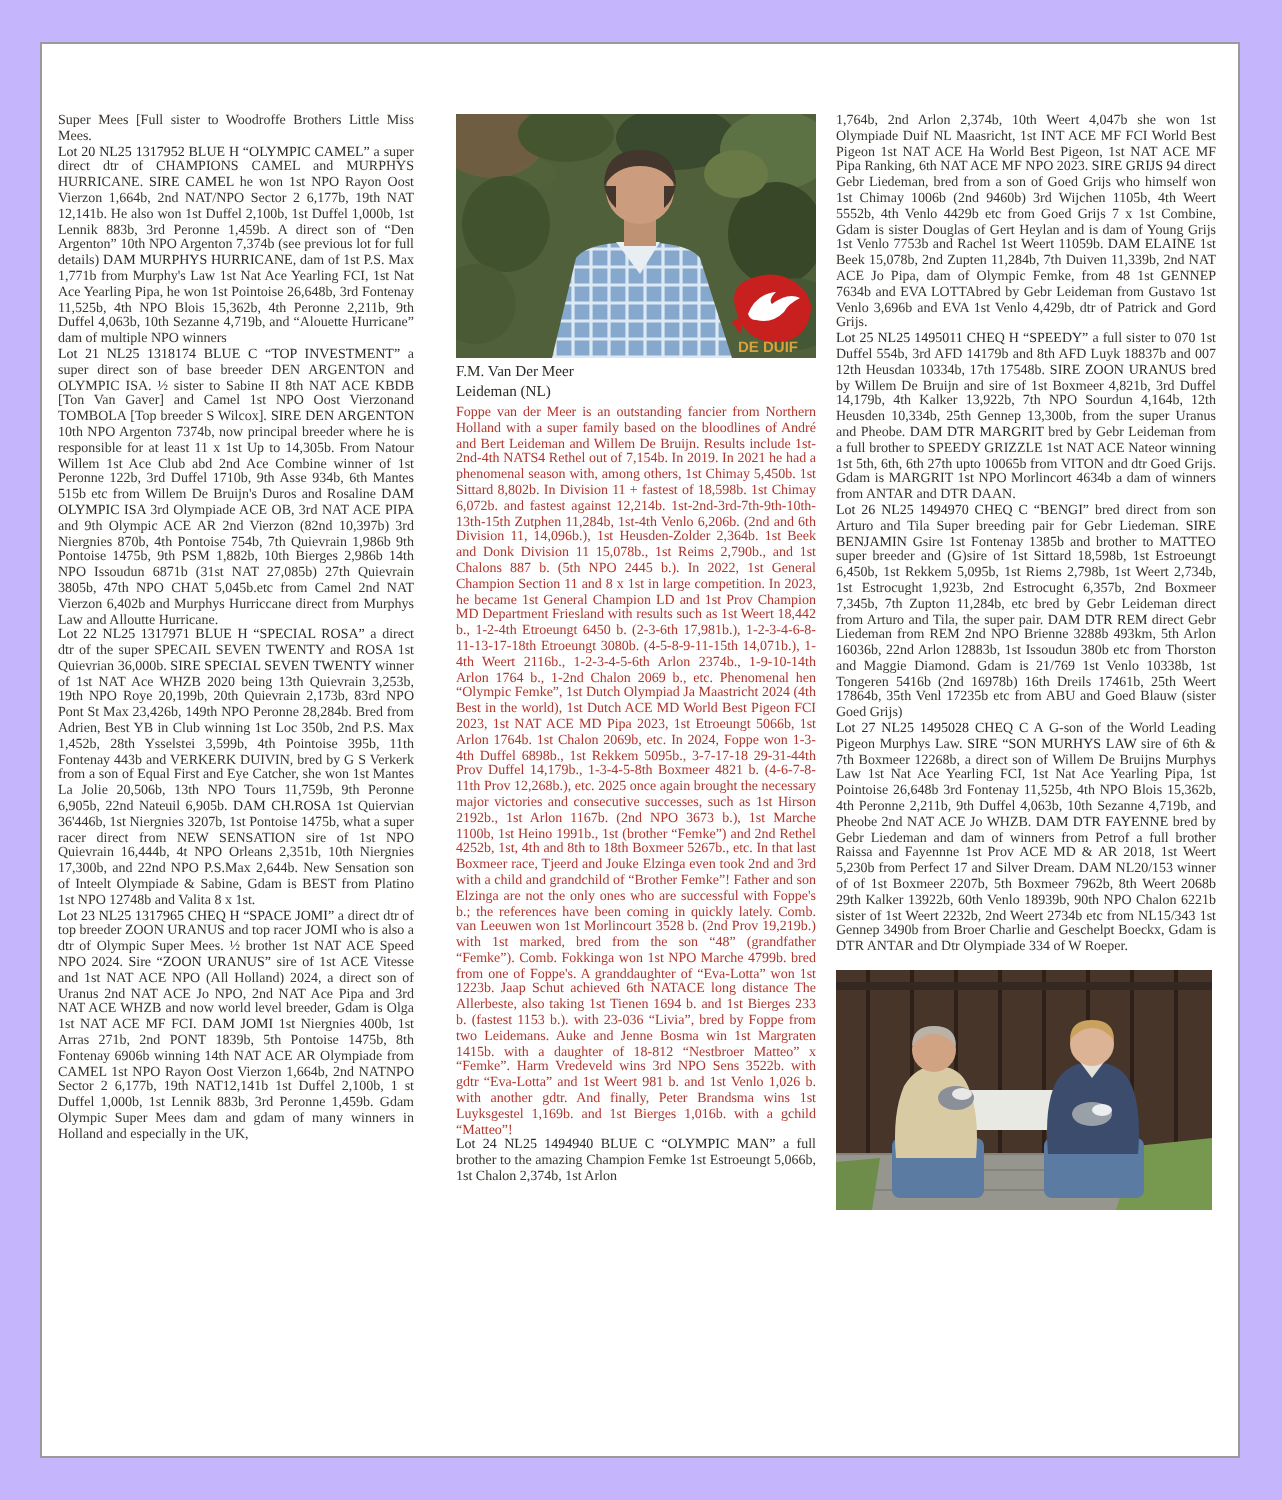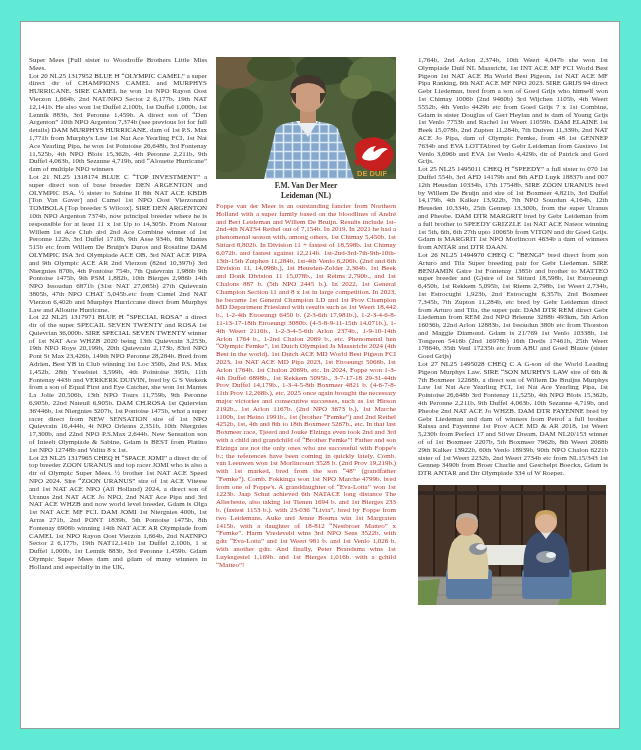--- a/index.html
+++ b/index.html
@@ -3,7 +3,7 @@
 <meta charset="utf-8">
 <style>
   html,body{margin:0;padding:0;background:#fdfdfd;}
-  .screen{position:relative;width:641px;height:750px;background:#5eead4;overflow:hidden;
+  .screen{position:relative;width:641px;height:750px;background:#c4b5fd;overflow:hidden;
           font-family:"Liberation Serif", serif;color:#3a352f;}
   .page-frame{position:absolute;left:20px;top:21px;width:600px;height:708px;
               border:1px solid #9a9a9a;background:#ffffff;box-sizing:border-box;}

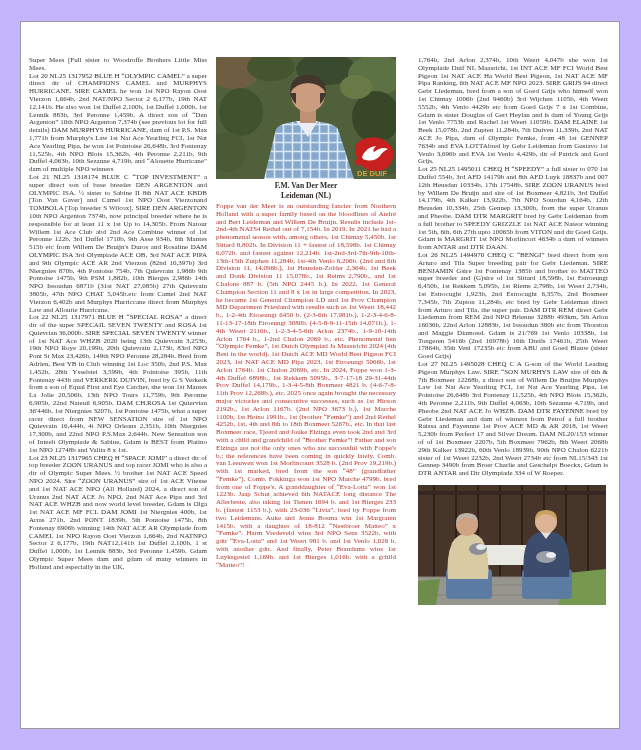--- a/index.html
+++ b/index.html
@@ -9,7 +9,7 @@
               border:1px solid #9a9a9a;background:#ffffff;box-sizing:border-box;}
   .col{position:absolute;top:57px;font-size:7px;line-height:7.8px;text-align:justify;}
   .col-left{left:29px;width:178px;}
-  .col-mid{left:216px;width:180px;}
+  .col-mid{left:228px;width:180px;}
   .col-right{left:418px;width:190px;}
   .para{margin:0;padding:0;text-align:justify;}
   .b{font-weight:400;color:#2e2a25;}

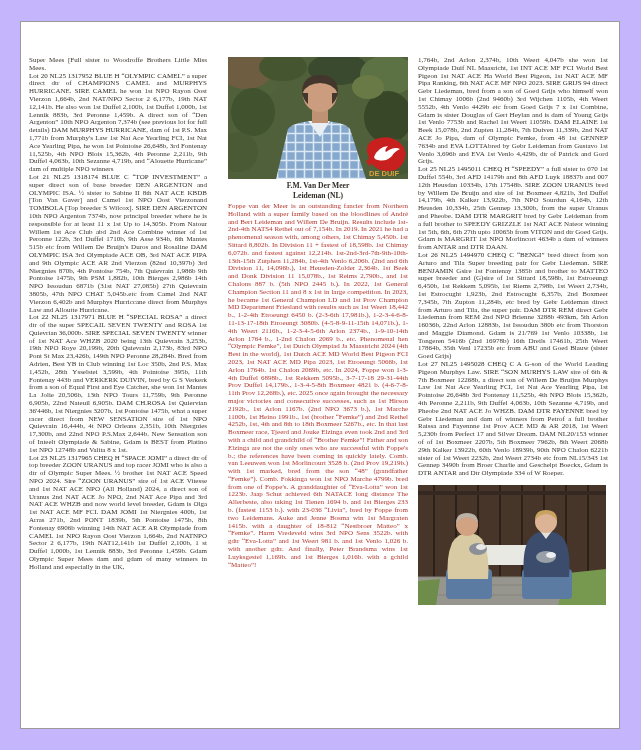--- a/index.html
+++ b/index.html
@@ -16,7 +16,7 @@
   .red-text{color:#b2362c;font-weight:700;}
   .red-text .b{color:#b2362c;margin-top:44px;}
   .photo{display:block;width:100%;}
-  .caption{text-align:center;font-weight:700;font-size:7.6px;line-height:9.5px;
+  .caption{text-align:left;font-weight:400;font-size:7.6px;line-height:9.5px;
            margin:2px 0 3px 0;color:#2e2a25;}
   .photo2-wrap{margin-top:7px;}
   svg{display:block;}

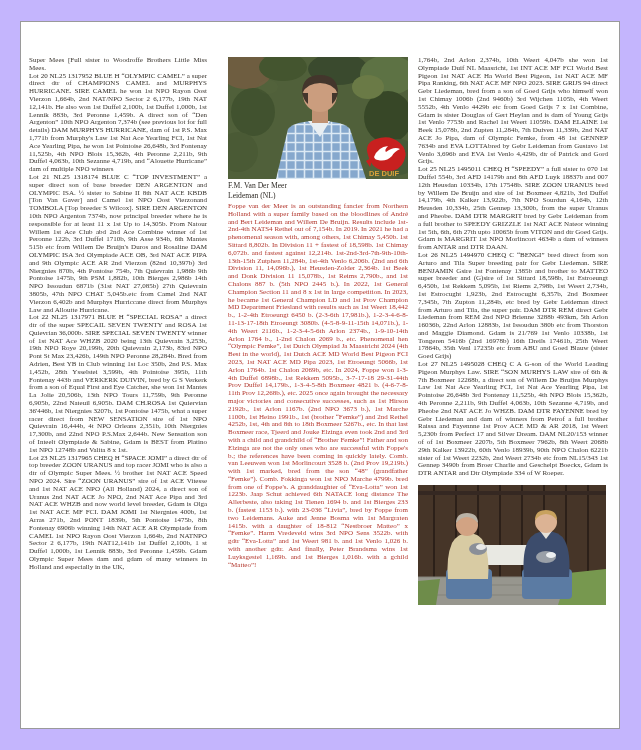--- a/index.html
+++ b/index.html
@@ -80,6 +80,9 @@
     <div class="red-text">
         <p class="para"><span class="b">Foppe van der Meer is an outstanding fancier from Northern Holland with a super family based on the bloodlines of André and Bert Leideman and Willem De Bruijn. Results include 1st-2nd-4th NATS4 Rethel out of 7,154b. In 2019. In 2021 he had a phenomenal season with, among others, 1st Chimay 5,450b. 1st Sittard 8,802b. In Division 11 + fastest of 18,598b. 1st Chimay 6,072b. and fastest against 12,214b. 1st-2nd-3rd-7th-9th-10th-13th-15th Zutphen 11,284b, 1st-4th Venlo 6,206b. (2nd and 6th Division 11, 14,096b.), 1st Heusden-Zolder 2,364b. 1st Beek and Donk Division 11 15,078b., 1st Reims 2,790b., and 1st Chalons 887 b. (5th NPO 2445 b.). In 2022, 1st General Champion Section 11 and 8 x 1st in large competition. In 2023, he became 1st General Champion LD and 1st Prov Champion MD Department Friesland with results such as 1st Weert 18,442 b., 1-2-4th Etroeungt 6450 b. (2-3-6th 17,981b.), 1-2-3-4-6-8-11-13-17-18th Etroeungt 3080b. (4-5-8-9-11-15th 14,071b.), 1-4th Weert 2116b., 1-2-3-4-5-6th Arlon 2374b., 1-9-10-14th Arlon 1764 b., 1-2nd Chalon 2069 b., etc. Phenomenal hen “Olympic Femke”, 1st Dutch Olympiad Ja Maastricht 2024 (4th Best in the world), 1st Dutch ACE MD World Best Pigeon FCI 2023, 1st NAT ACE MD Pipa 2023, 1st Etroeungt 5066b, 1st Arlon 1764b. 1st Chalon 2069b, etc. In 2024, Foppe won 1-3-4th Duffel 6898b., 1st Rekkem 5095b., 3-7-17-18 29-31-44th Prov Duffel 14,179b., 1-3-4-5-8th Boxmeer 4821 b. (4-6-7-8-11th Prov 12,268b.), etc. 2025 once again brought the necessary major victories and consecutive successes, such as 1st Hirson 2192b., 1st Arlon 1167b. (2nd NPO 3673 b.), 1st Marche 1100b, 1st Heino 1991b., 1st (brother “Femke”) and 2nd Rethel 4252b, 1st, 4th and 8th to 18th Boxmeer 5267b., etc. In that last Boxmeer race, Tjeerd and Jouke Elzinga even took 2nd and 3rd with a child and grandchild of “Brother Femke”! Father and son Elzinga are not the only ones who are successful with Foppe's b.; the references have been coming in quickly lately. Comb. van Leeuwen won 1st Morlincourt 3528 b. (2nd Prov 19,219b.) with 1st marked, bred from the son “48” (grandfather “Femke”). Comb. Fokkinga won 1st NPO Marche 4799b. bred from one of Foppe's. A granddaughter of “Eva-Lotta” won 1st 1223b. Jaap Schut achieved 6th NATACE long distance The Allerbeste, also taking 1st Tienen 1694 b. and 1st Bierges 233 b. (fastest 1153 b.). with 23-036 “Livia”, bred by Foppe from two Leidemans. Auke and Jenne Bosma win 1st Margraten 1415b. with a daughter of 18-812 “Nestbroer Matteo” x “Femke”. Harm Vredeveld wins 3rd NPO Sens 3522b. with gdtr “Eva-Lotta” and 1st Weert 981 b. and 1st Venlo 1,026 b. with another gdtr. And finally, Peter Brandsma wins 1st Luyksgestel 1,169b. and 1st Bierges 1,016b. with a gchild “Matteo”!</span></p>
       </div>
+    <div>
+        <p class="para"><span class="b">Lot 24 NL25 1494940 BLUE C “OLYMPIC MAN”</span><span> a full brother to the amazing Champion Femke 1st Estroeungt 5,066b, 1st Chalon 2,374b, 1st Arlon</span></p>
+      </div>
   </div>
 
   <div class="col col-right">

